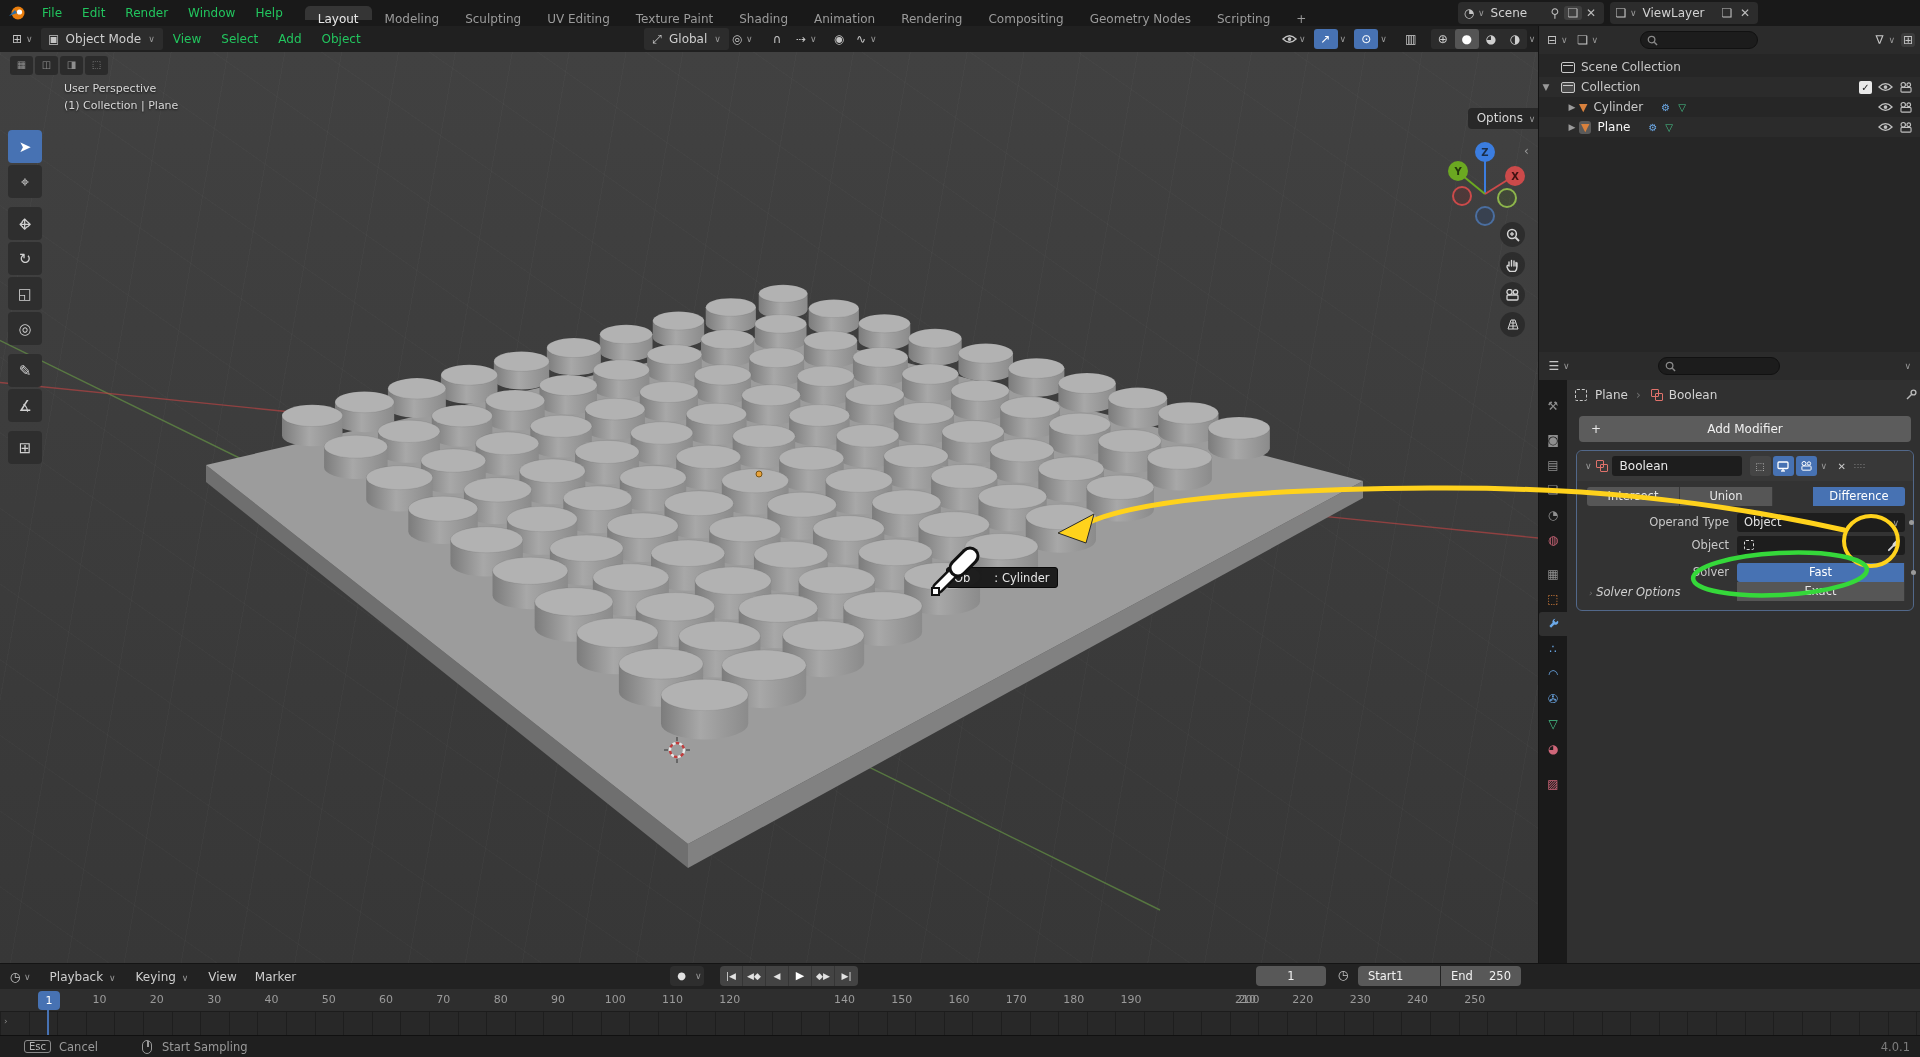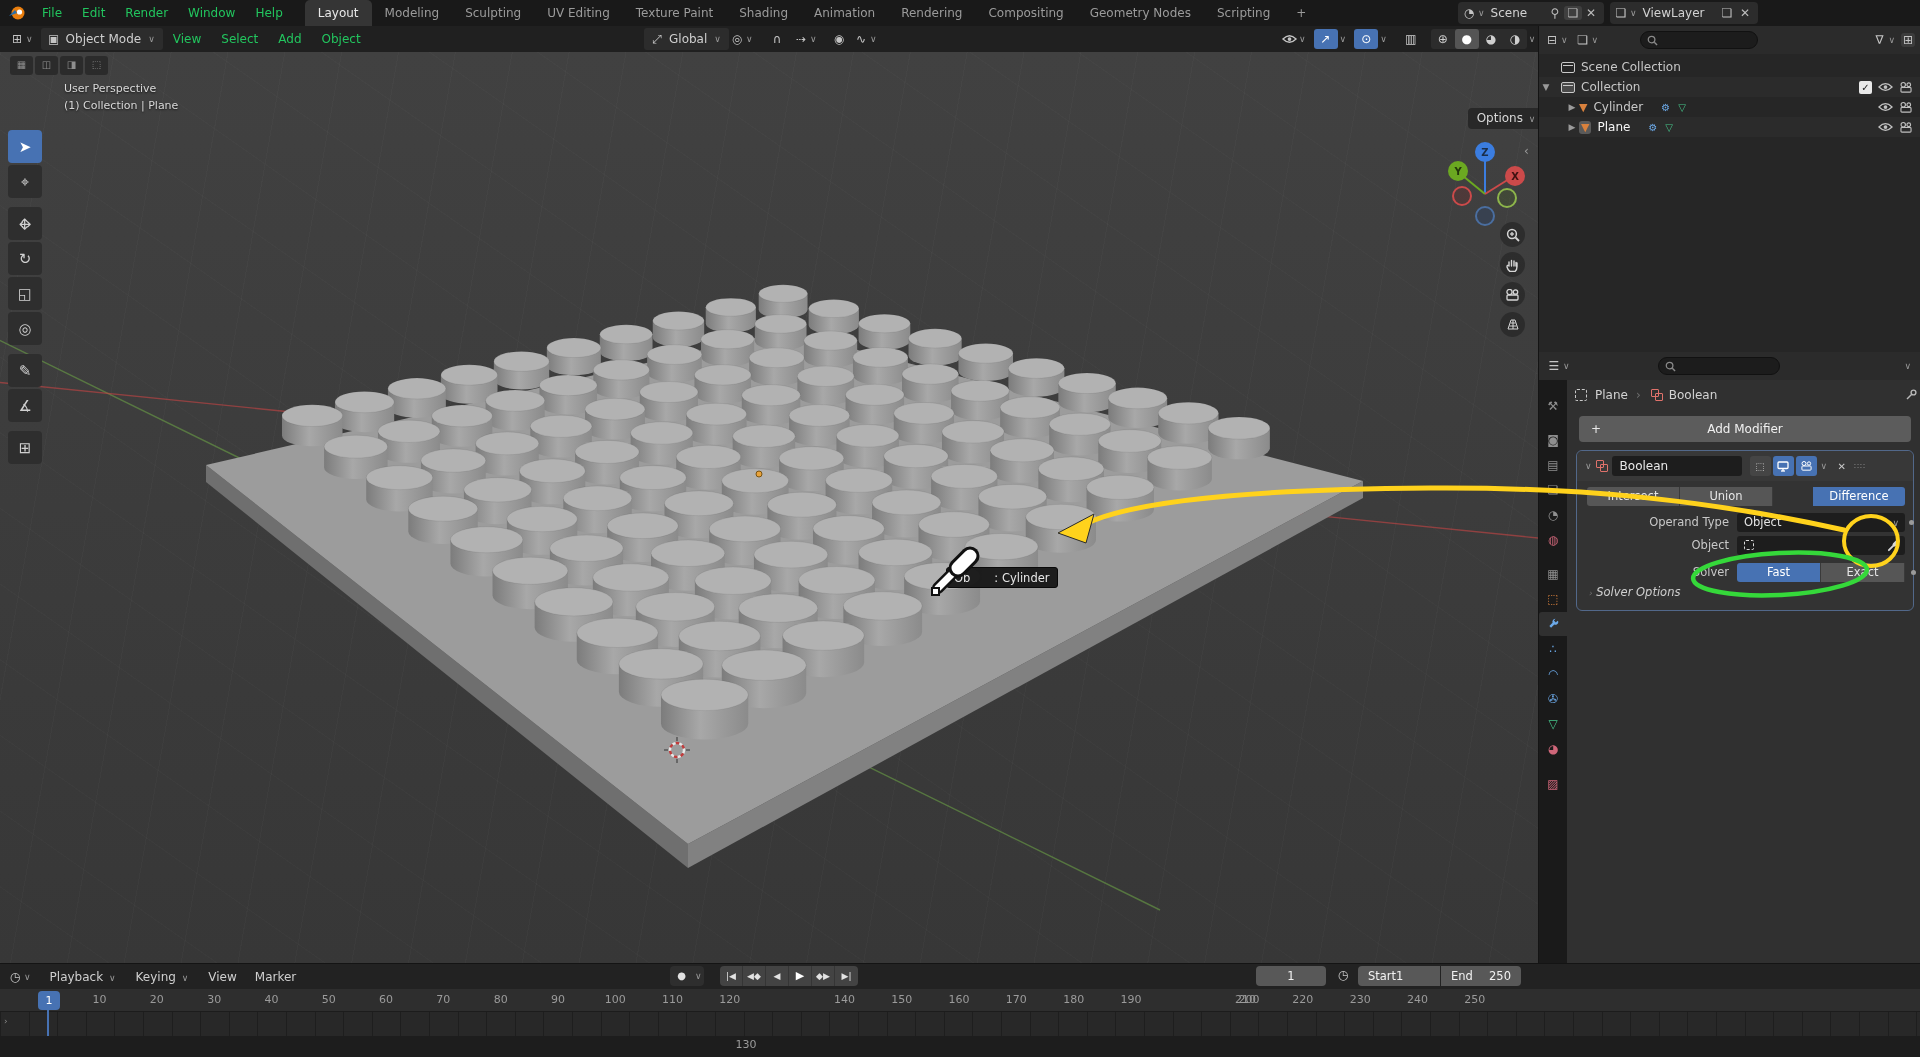--- a/index.html
+++ b/index.html
@@ -10,7 +10,7 @@
   
   #topbar { position:absolute; left:0; top:0; width:1920px; height:26px; background:#191919; display:flex; align-items:center; }
   .menu-item { padding:0 10px; color:#22c55e; height:26px; line-height:26px; cursor:default; }
-  .ws-tab { padding:0 13px; height:26px; line-height:27px; color:#9b9b9b; border-radius:5px 5px 0 0; }
+  .ws-tab { padding:0 13px; height:14px; line-height:27px; color:#9b9b9b; border-radius:5px 5px 0 0; }
   .ws-tab.active { background:#353535; color:#e8e8e8; }
   .id-block { position:absolute; top:2px; height:22px; background:#2c2c2c; border-radius:4px; display:flex; align-items:center; padding:0 4px; color:#d2d2d2; }
   .id-block .mini-btn { width:18px; text-align:center; color:#bdbdbd; }

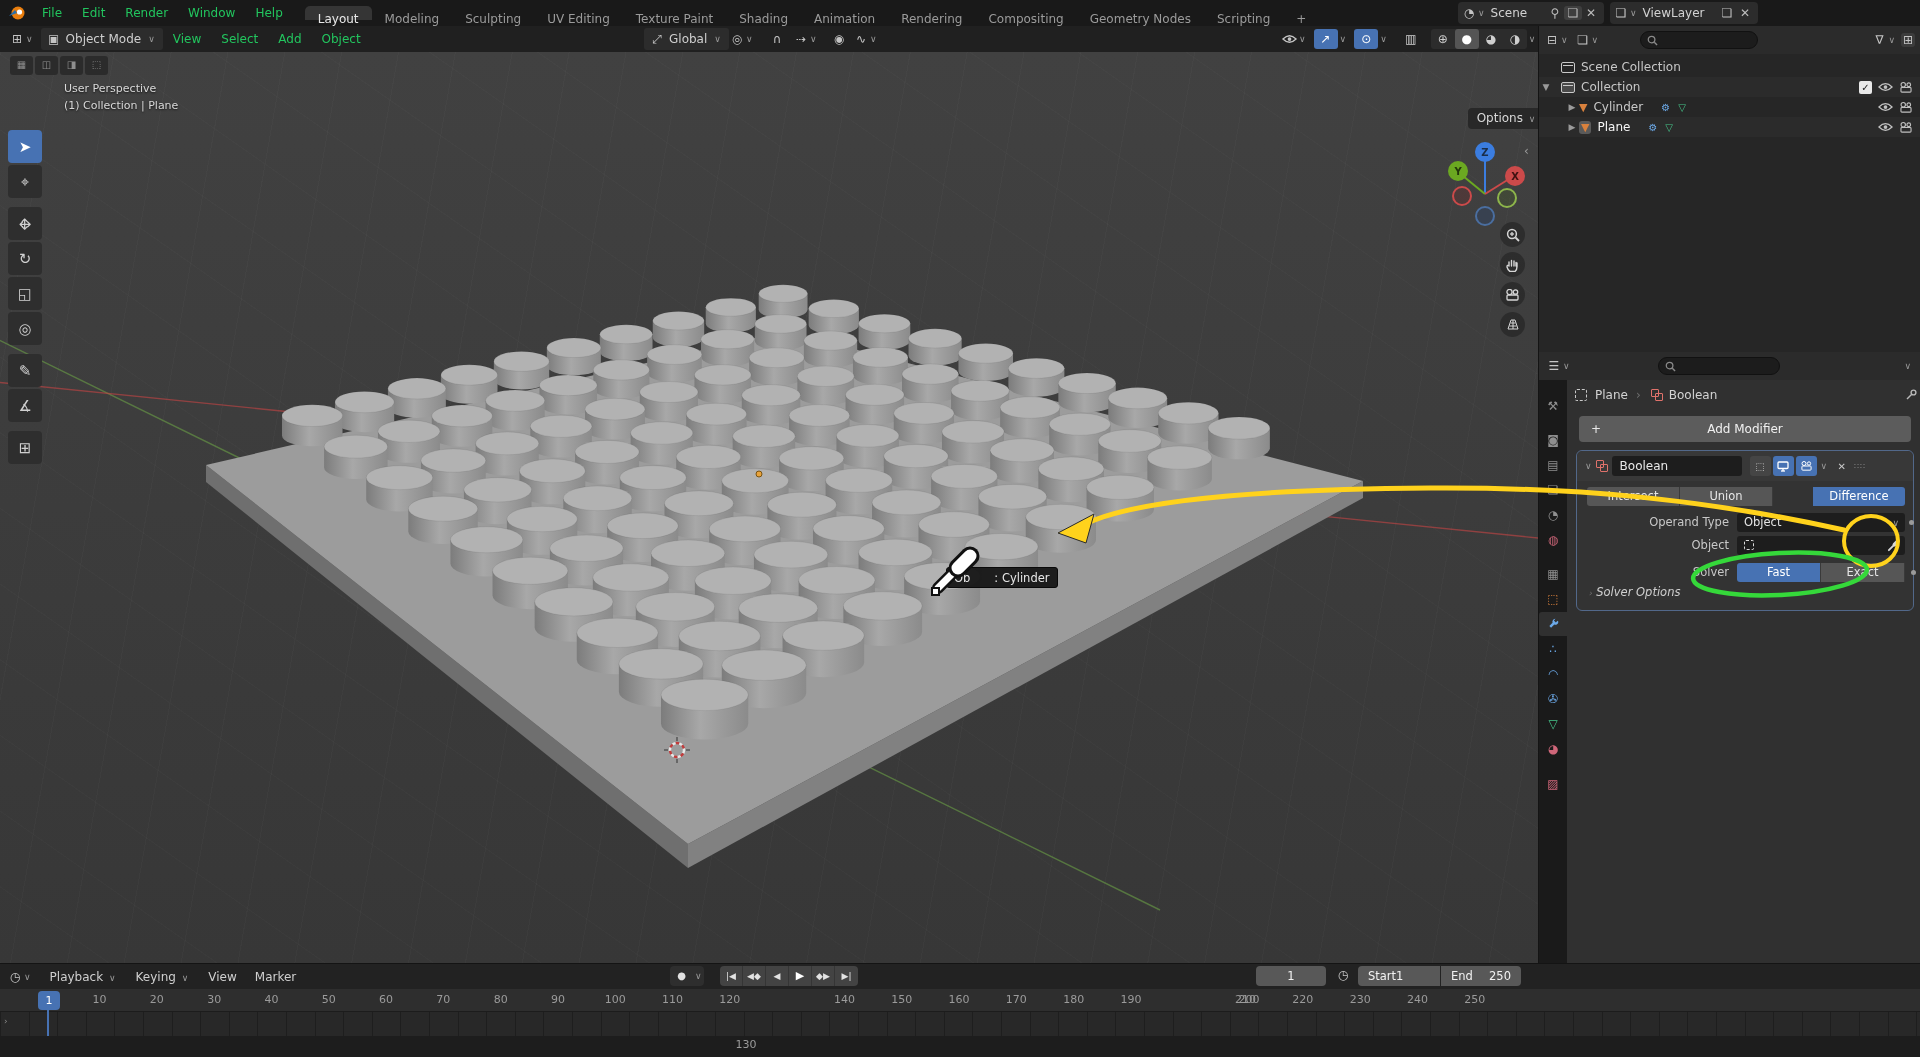--- a/index.html
+++ b/index.html
@@ -89,7 +89,7 @@
   .prow .plabel { position:absolute; right:186px; top:2px; color:#c8c8c8; font-size:11.5px; white-space:nowrap; }
   .pfield { position:absolute; left:160px; top:0; width:168px; height:19px; background:#1d1d1d; border-radius:3px; color:#e4e4e4; font-size:11.5px; line-height:19px; padding:0 7px; }
   .adot { position:absolute; right:-9px; top:7px; width:5px; height:5px; border-radius:50%; background:#9a9a9a; }
-  .seg2 { position:absolute; left:160px; top:0; width:168px; height:19px; display:flex; }
+  .seg2 { position:absolute; left:160px; top:0; width:168px; height:19px; display:flex;flex-direction:column; }
   .solver-opts { position:absolute; left:12px; top:134px; color:#cfcfcf; font-size:11.5px;font-style:italic; }
 
   

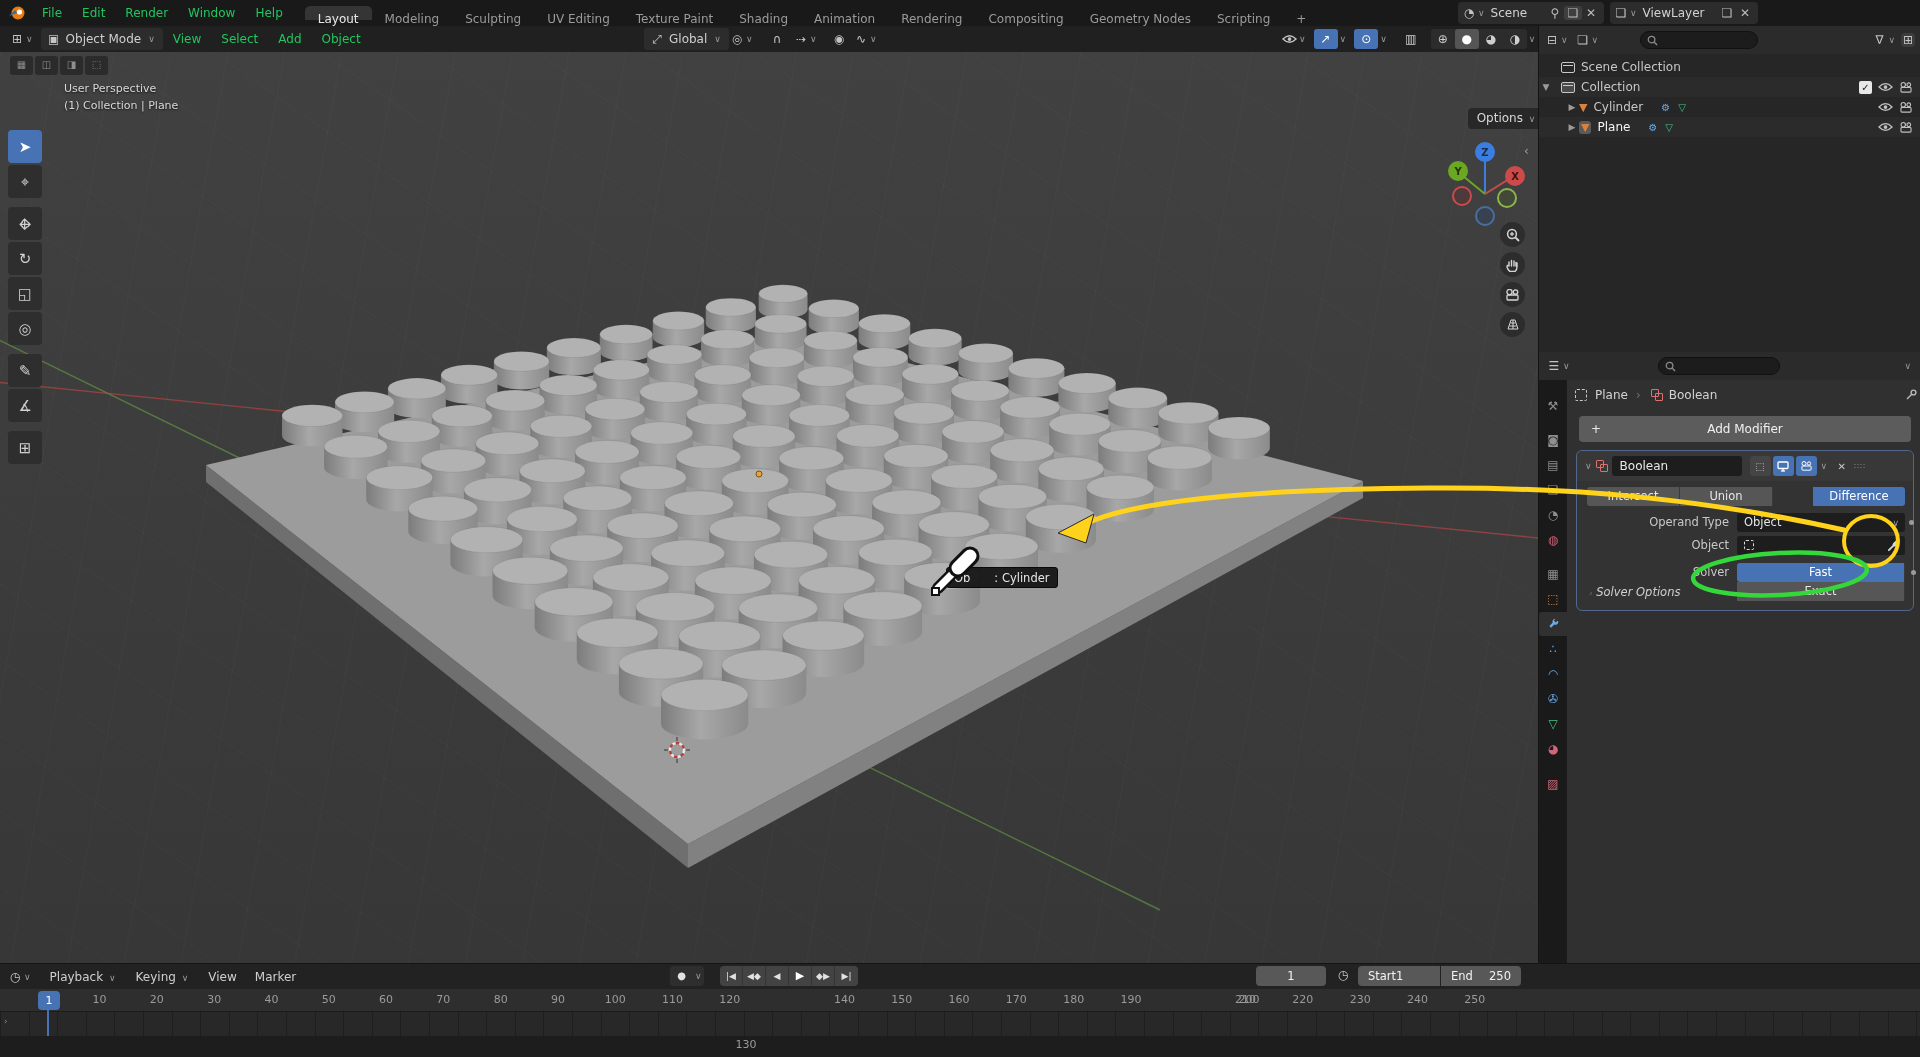--- a/index.html
+++ b/index.html
@@ -819,6 +819,13 @@
     <div id="playhead"></div>
   </div>
 
+  <div id="statusbar">
+    <span class="keycap">Esc</span>
+    <span style="margin-left:8px">Cancel</span>
+    <span class="mouse-ico"></span>
+    <span style="margin-left:10px">Start Sampling</span>
+    <span id="version">4.0.1</span>
+  </div>
 
   <svg id="annot">
     <path d="M 1844 530 C 1700 498, 1570 487, 1430 488 C 1270 489, 1140 498, 1085 524" fill="none" stroke="#ffd21c" stroke-width="5" stroke-linecap="round"></path>

